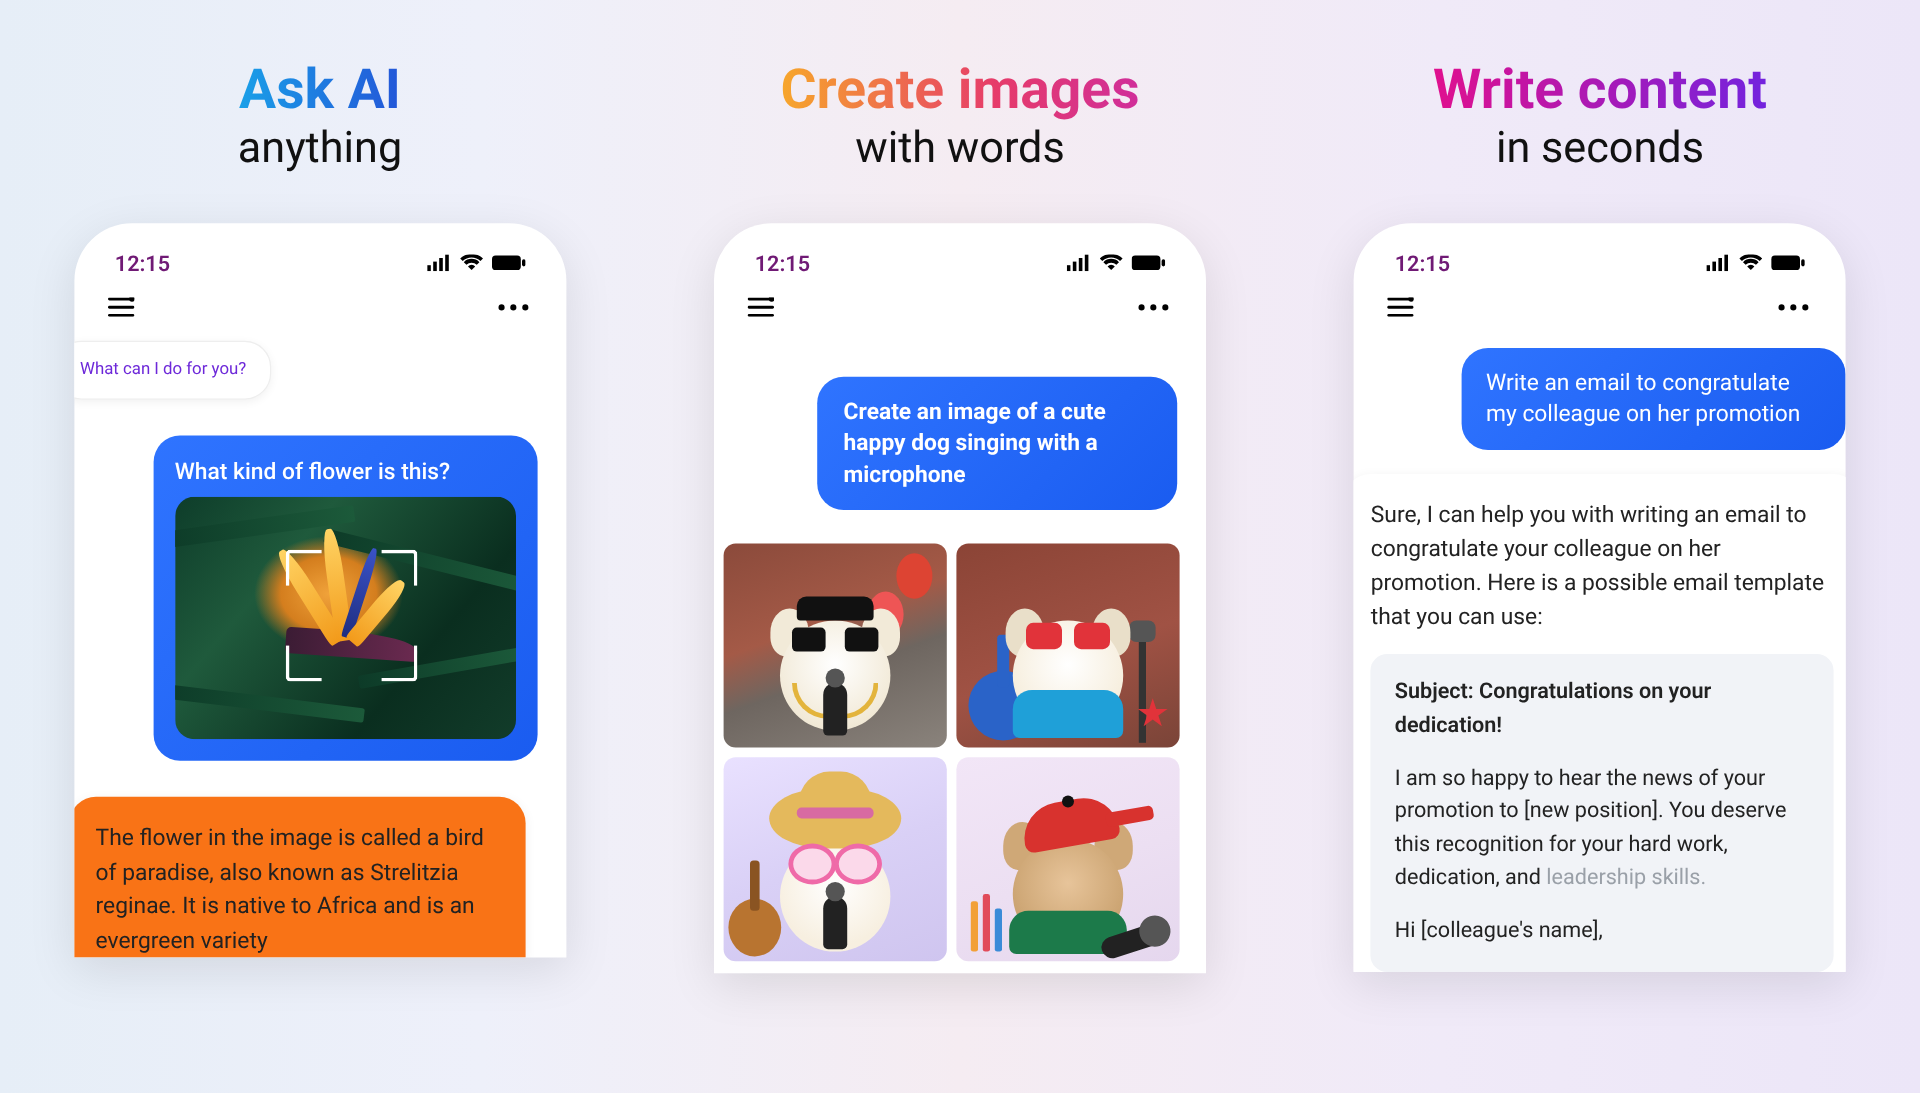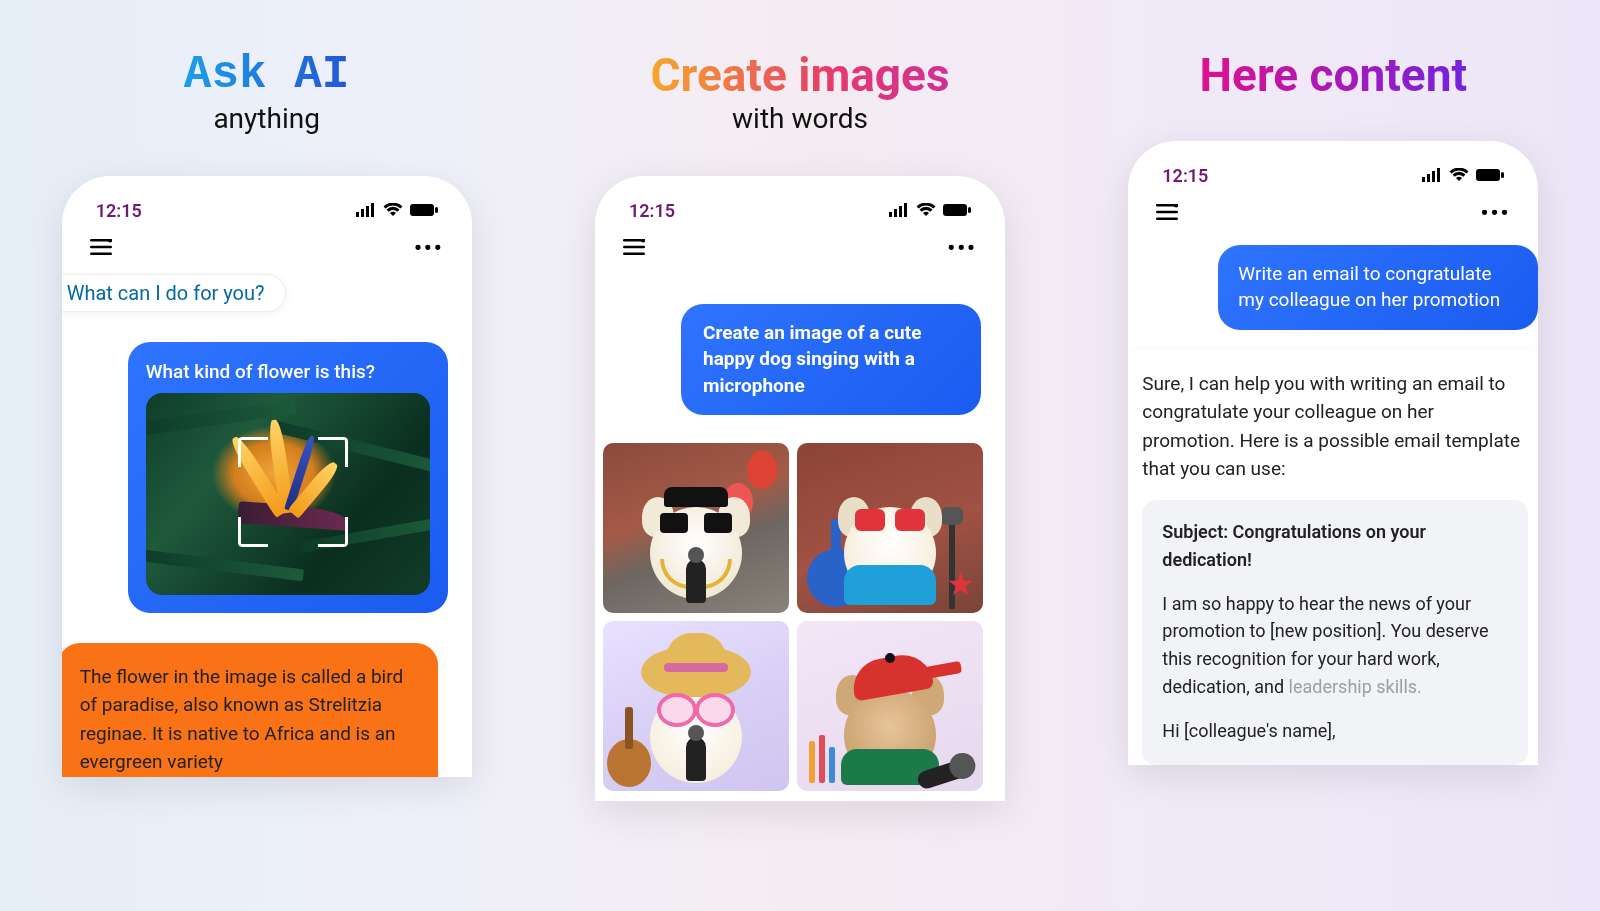--- a/index.html
+++ b/index.html
@@ -39,7 +39,6 @@
     -webkit-background-clip: text;
     background-clip: text;
     color: transparent;
-    font-family: Liberation Mono, monospace;
   }
   .grad2 {
     background: linear-gradient(90deg, #f7a72b 0%, #e63b6a 60%, #d02e9a 100%);

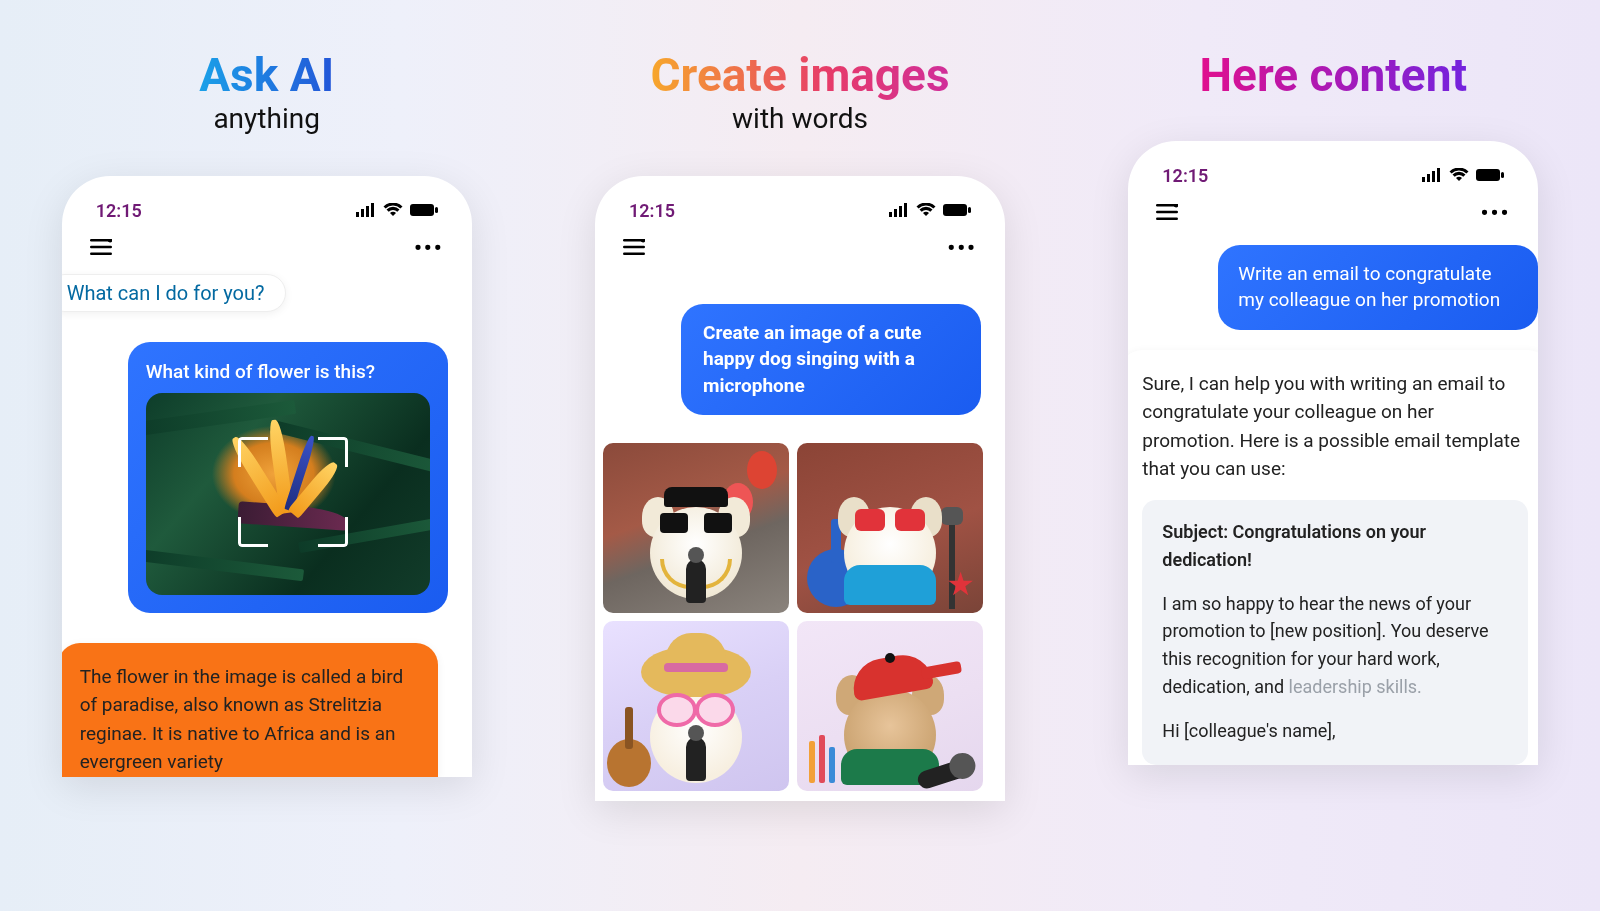--- a/index.html
+++ b/index.html
@@ -508,7 +508,7 @@
 
 <div class="panel">
   <div class="headline">
-    <div class="headline-top grad3">Here content</div>
+    <div class="headline-top grad3">Write content</div>
   </div>
 
   <div class="phone">

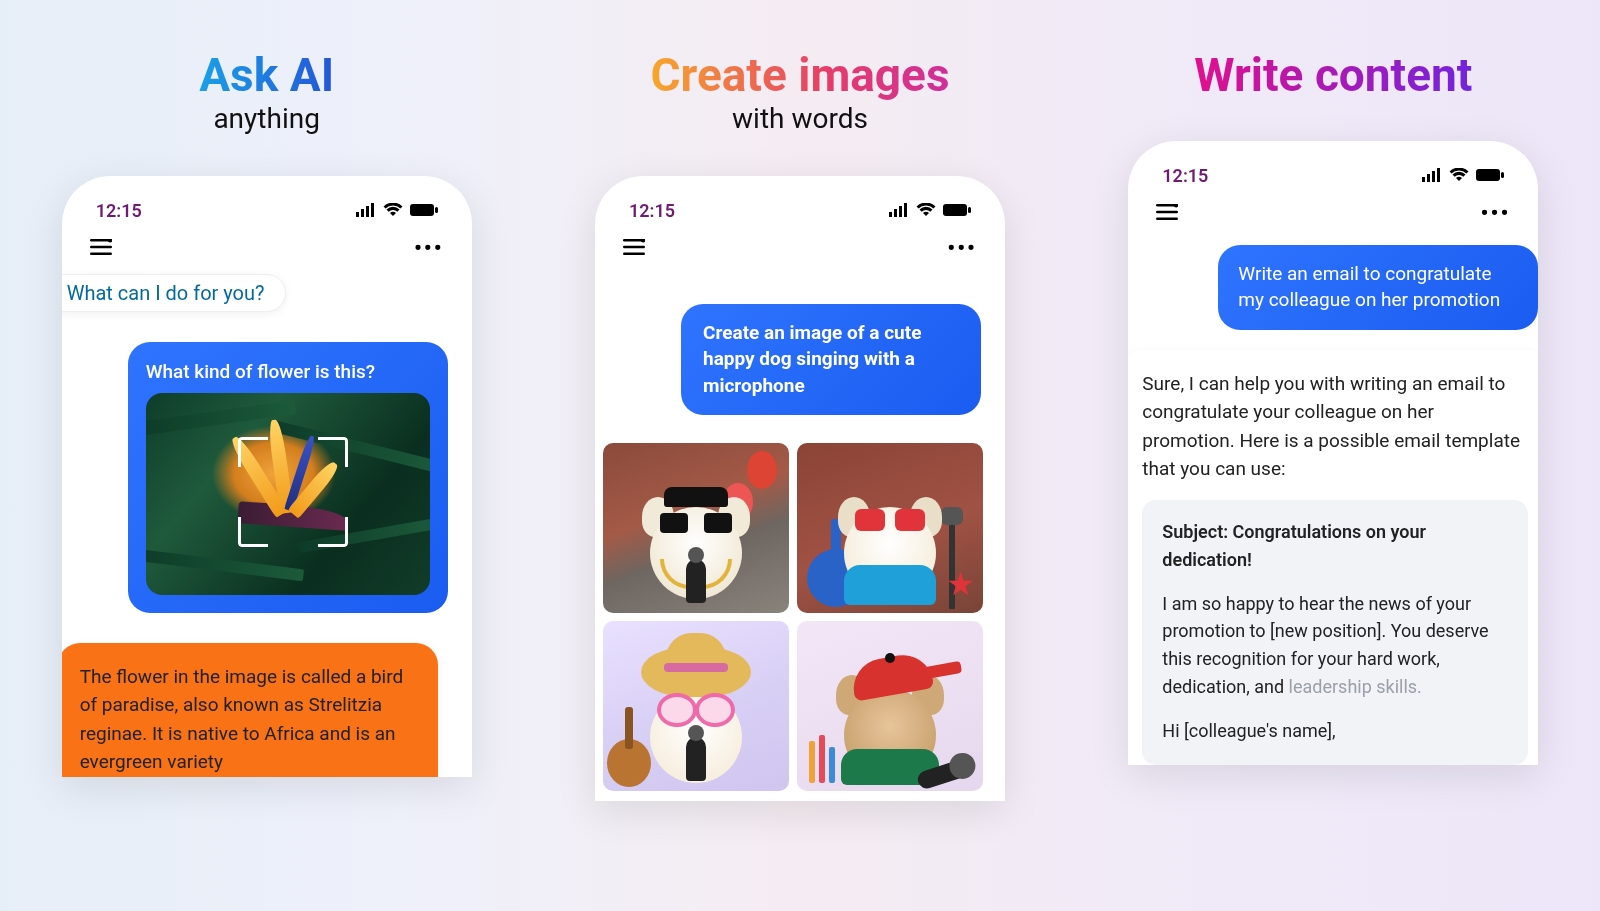--- a/index.html
+++ b/index.html
@@ -29,7 +29,7 @@
     line-height: 1.1;
   }
   .headline-bottom {
-    font-size: 28px;
+    font-size: 36px;
     font-weight: 400;
     color: #111;
     line-height: 1.25;

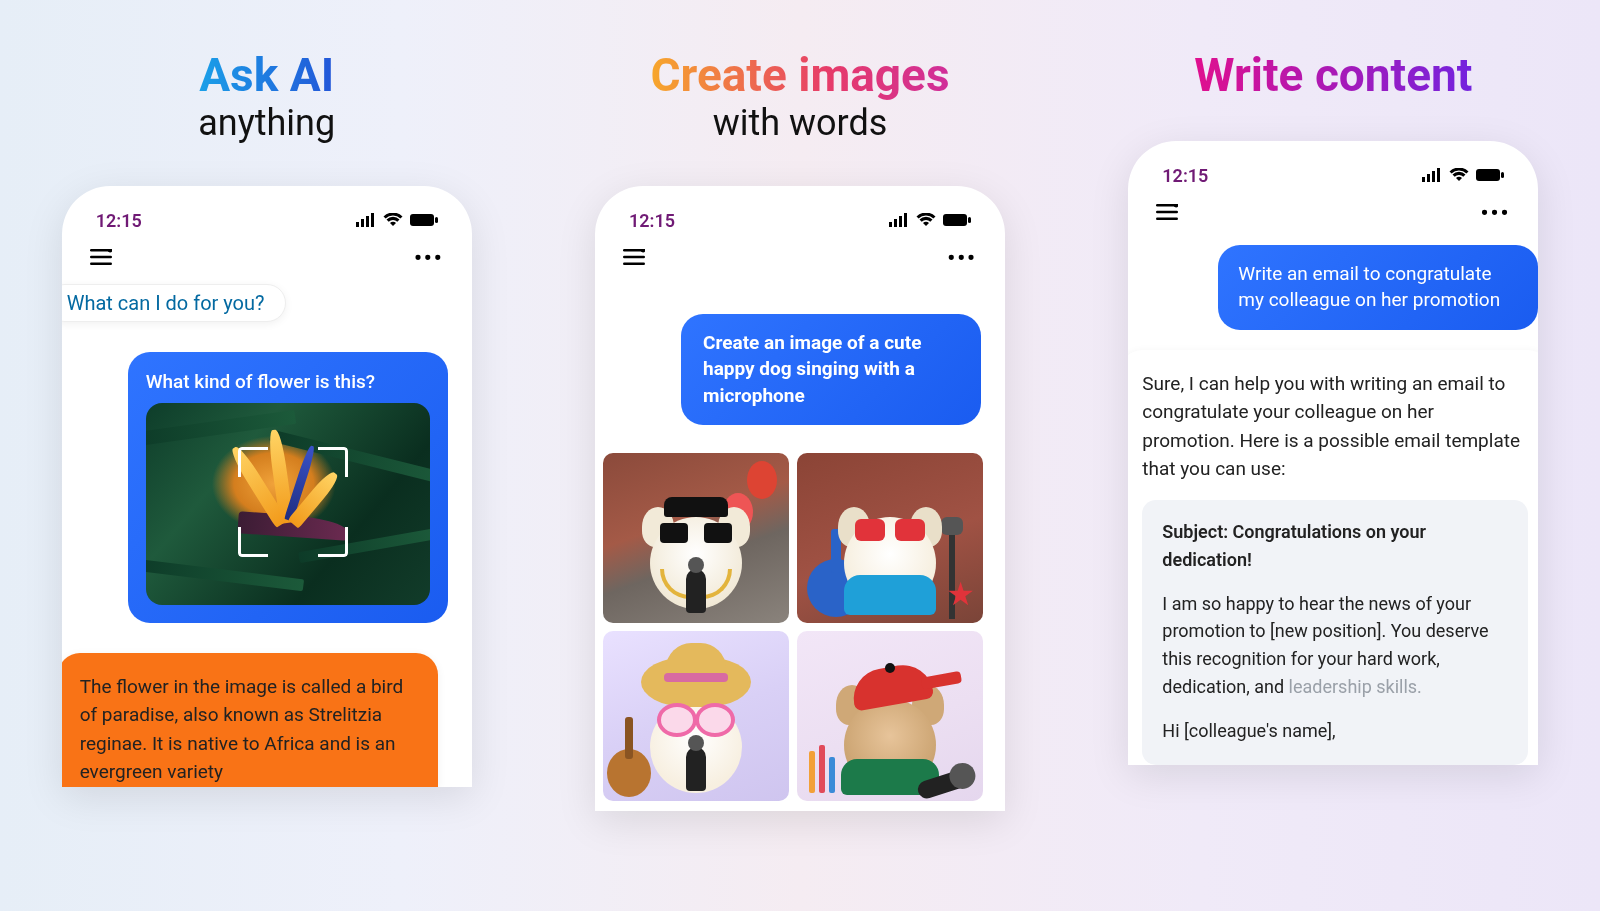--- a/index.html
+++ b/index.html
@@ -509,6 +509,7 @@
 <div class="panel">
   <div class="headline">
     <div class="headline-top grad3">Write content</div>
+    <div class="headline-bottom">in seconds</div>
   </div>
 
   <div class="phone">

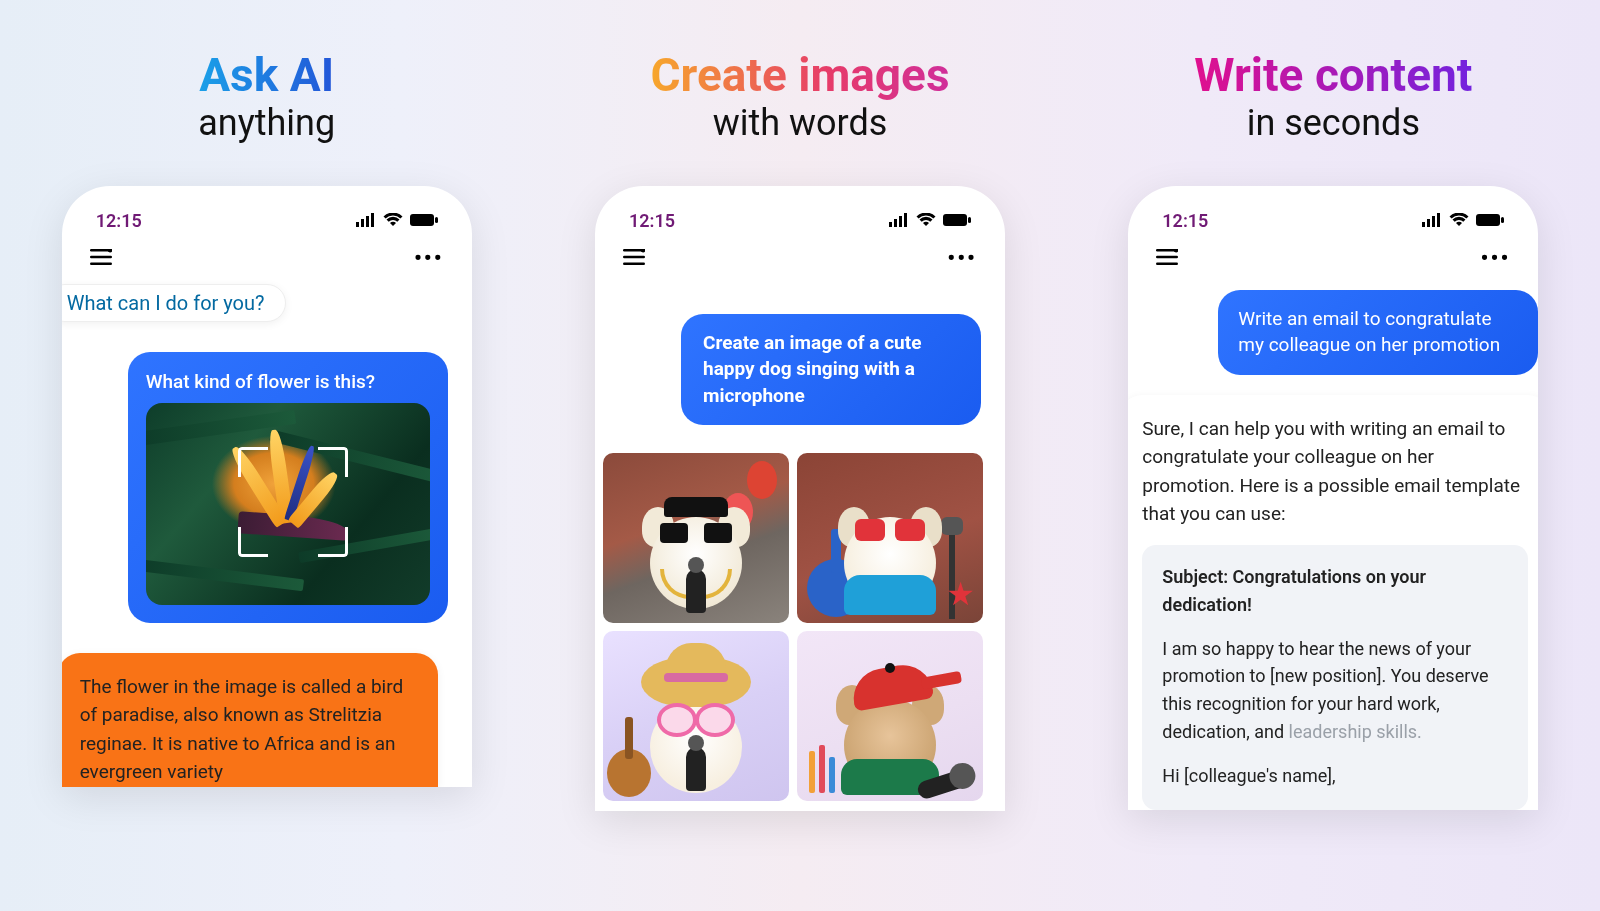--- a/index.html
+++ b/index.html
@@ -100,10 +100,10 @@
     background: #fff;
     border: 1px solid #eee;
     box-shadow: 0 2px 8px rgba(0,0,0,0.06);
-    color: #0369a1;
-    padding: 4px 20px;
+    color: #6d28d9;
+    padding: 14px 20px;
     border-radius: 22px;
-    font-size: 20px;
+    font-size: 14px;
     line-height: 1.4;
     max-width: 92%;
   }

